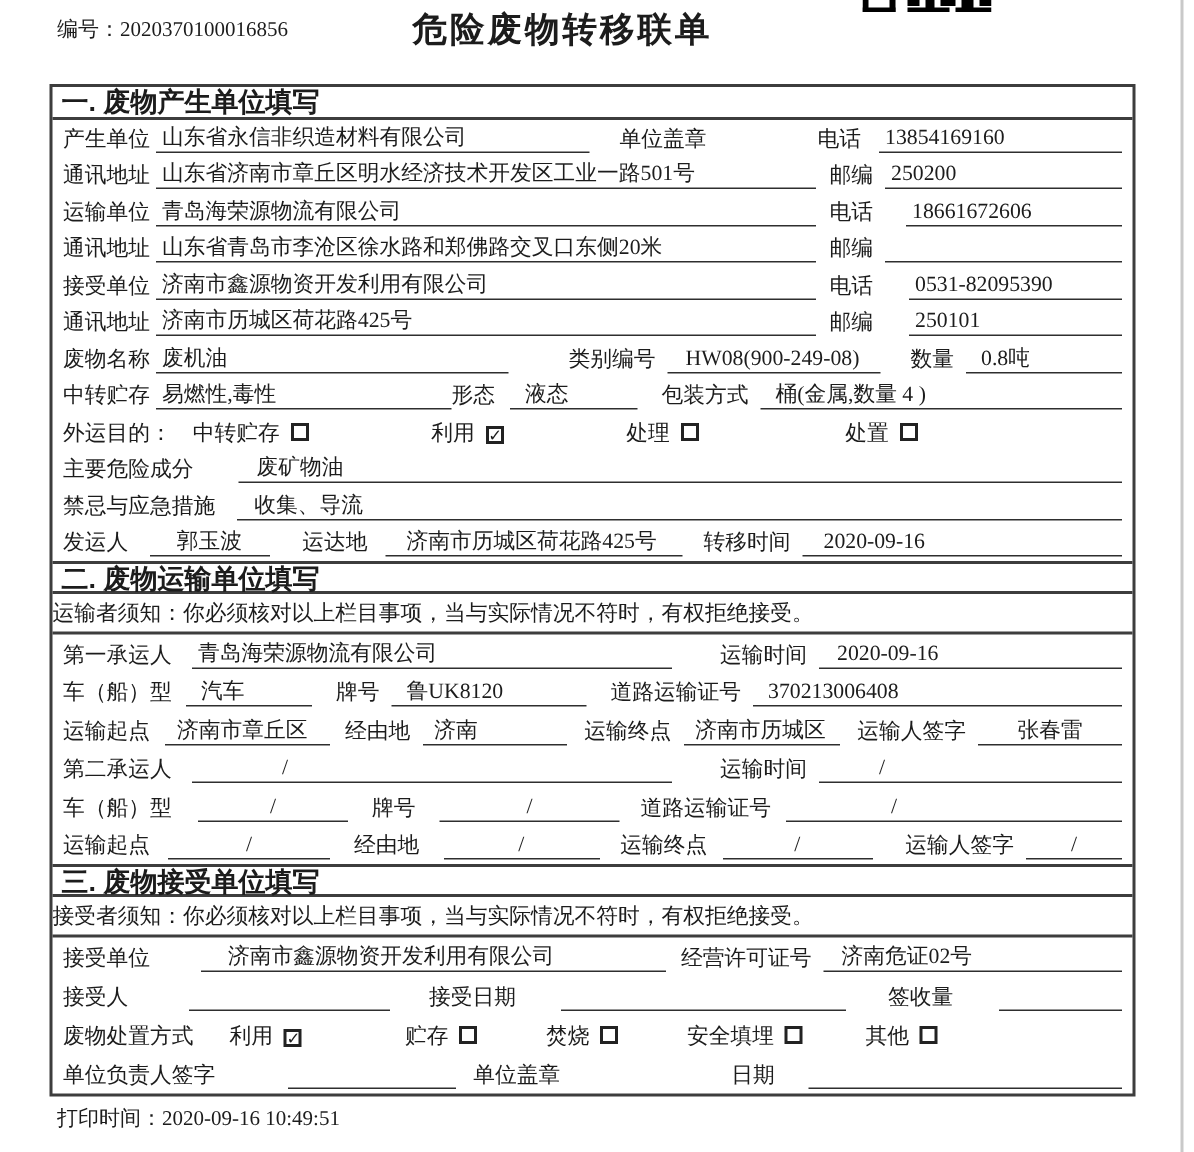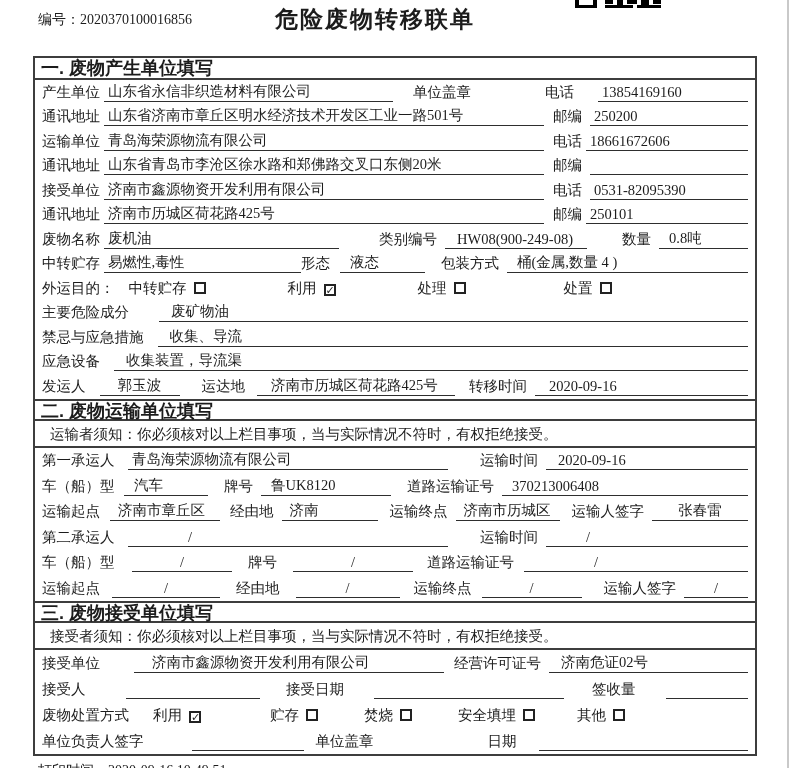--- a/index.html
+++ b/index.html
@@ -76,7 +76,7 @@
       <span class="ul" style="width:289px">山东省永信非织造材料有限公司</span>
       <span class="lbl" style="margin-left:20px">单位盖章</span>
       <span class="lbl" style="margin-left:74px">电话</span>
-      <span class="ul grow" style="margin-left:24px">13854169160</span>
+      <span class="ul grow" style="margin-left:12px">13854169160</span>
     </div>
 
     <div class="row">

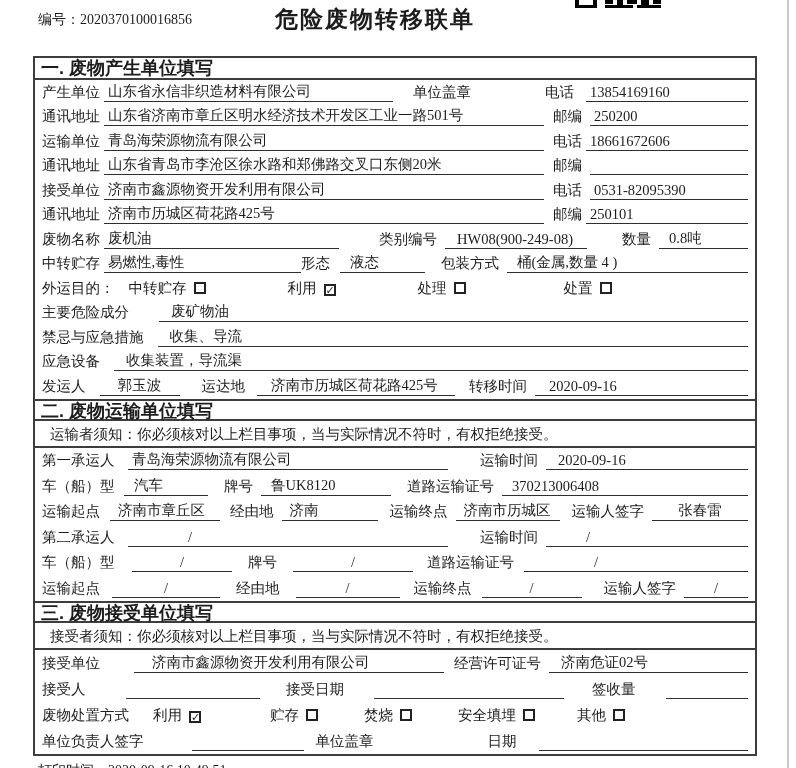--- a/index.html
+++ b/index.html
@@ -90,7 +90,7 @@
       <span class="lbl" style="width:62px">运输单位</span>
       <span class="ul" style="width:440px">青岛海荣源物流有限公司</span>
       <span class="lbl" style="margin-left:9px">电话</span>
-      <span class="ul grow" style="margin-left:4px">18661672606</span>
+      <span class="ul grow" style="margin-left:22px">18661672606</span>
     </div>
 
     <div class="row">

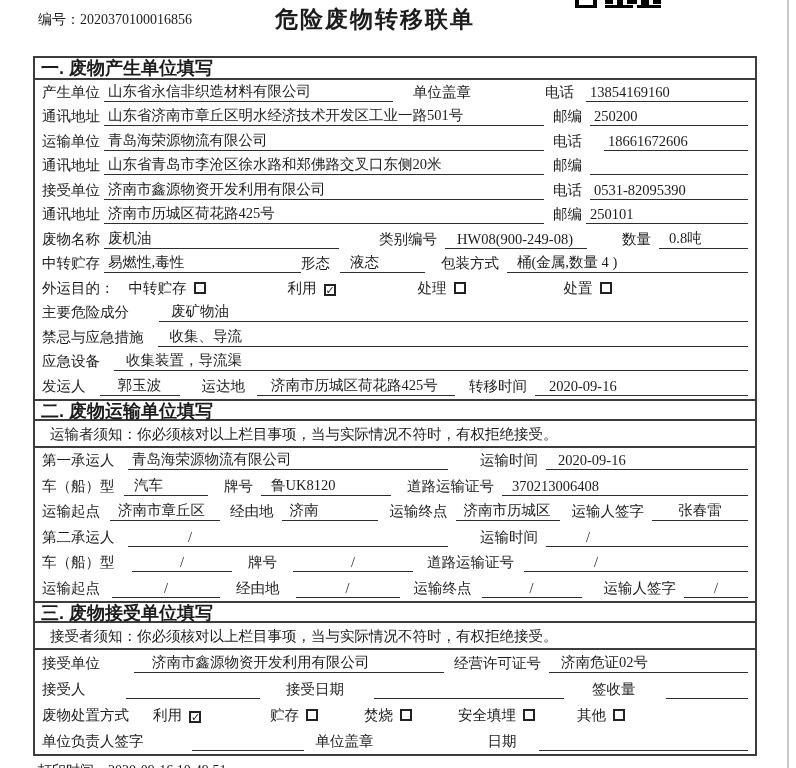--- a/index.html
+++ b/index.html
@@ -104,7 +104,7 @@
       <span class="lbl" style="width:62px">接受单位</span>
       <span class="ul" style="width:440px">济南市鑫源物资开发利用有限公司</span>
       <span class="lbl" style="margin-left:9px">电话</span>
-      <span class="ul grow" style="margin-left:8px">0531-82095390</span>
+      <span class="ul grow" style="margin-left:24px">0531-82095390</span>
     </div>
 
     <div class="row">

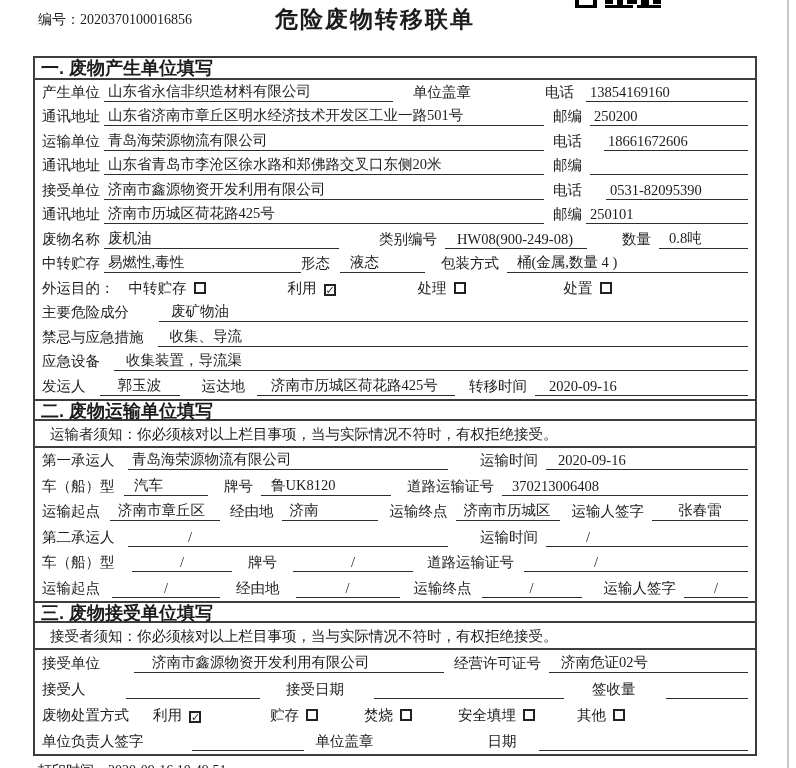--- a/index.html
+++ b/index.html
@@ -111,7 +111,7 @@
       <span class="lbl" style="width:62px">通讯地址</span>
       <span class="ul" style="width:440px">济南市历城区荷花路425号</span>
       <span class="lbl" style="margin-left:9px">邮编</span>
-      <span class="ul grow" style="margin-left:4px">250101</span>
+      <span class="ul grow" style="margin-left:24px">250101</span>
     </div>
 
     <div class="row">

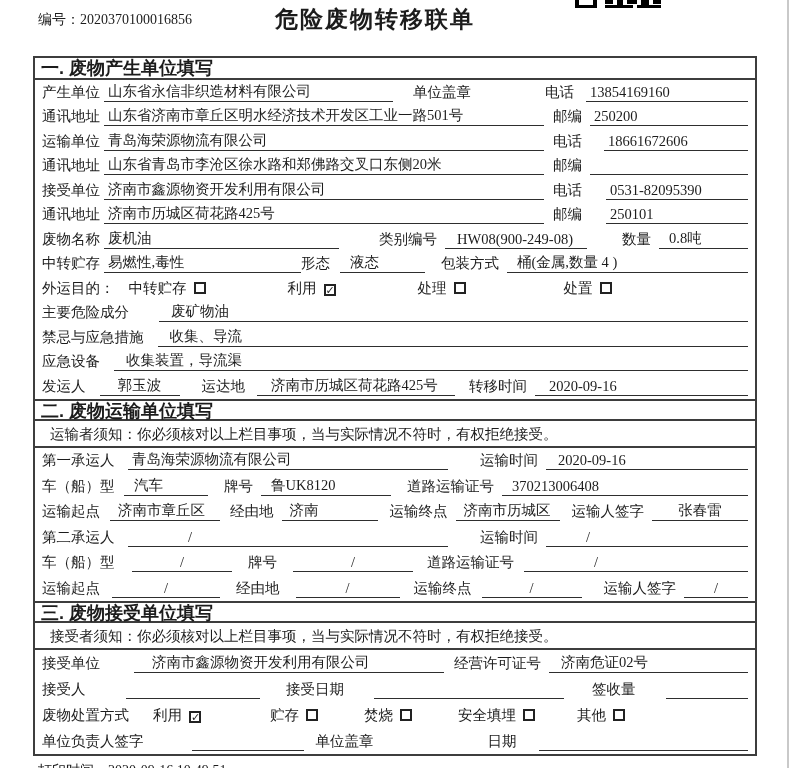--- a/index.html
+++ b/index.html
@@ -119,7 +119,7 @@
       <span class="ul" style="width:235px">废机油</span>
       <span class="lbl" style="margin-left:40px">类别编号</span>
       <span class="ul" style="width:142px;margin-left:8px;padding-left:12px">HW08(900-249-08)</span>
-      <span class="lbl" style="margin-left:35px">数量</span>
+      <span class="lbl" style="margin-left:20px">数量</span>
       <span class="ul grow" style="margin-left:8px;padding-left:10px">0.8吨</span>
     </div>
 

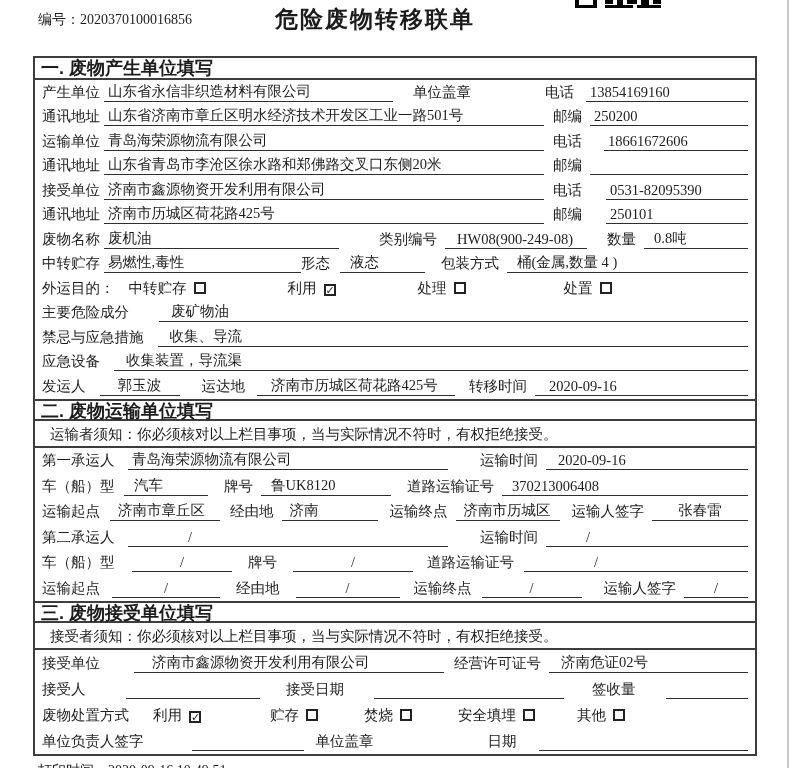--- a/index.html
+++ b/index.html
@@ -150,10 +150,6 @@
       <span class="ul grow" style="margin-left:14px;padding-left:12px">收集、导流</span>
     </div>
 
-    <div class="row">
-      <span class="lbl">应急设备</span>
-      <span class="ul grow" style="margin-left:14px;padding-left:12px">收集装置，导流渠</span>
-    </div>
 
     <div class="row">
       <span class="lbl">发运人</span>

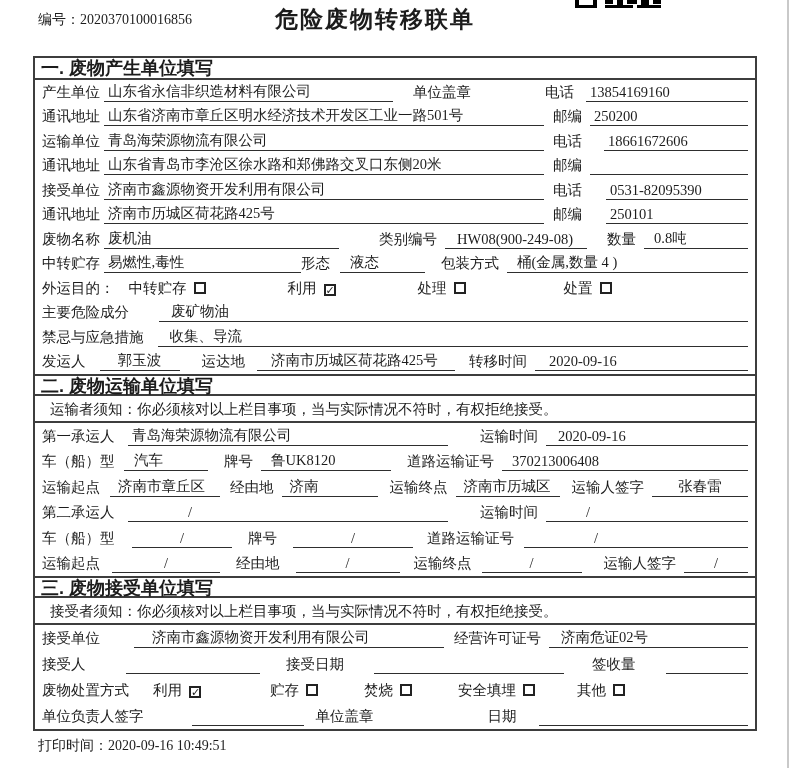--- a/index.html
+++ b/index.html
@@ -29,7 +29,7 @@
   .row { display:flex; align-items:flex-end; height:24.5px; padding:0 7px 3px 7px; }
   .row.h25 { height:25.5px; }
   .row.h26 { height:26px; }
-  .notice { height:27px; line-height:26px; padding:0 15px; border-bottom:2px solid #3d3d3d; white-space:nowrap; }
+  .notice { height:27px; line-height:26px; padding:0 0; border-bottom:2px solid #3d3d3d; white-space:nowrap; }
   .lbl { white-space:nowrap; flex:none; }
   .ul { border-bottom:1px solid #2e2e2e; padding:0 4px; white-space:nowrap; overflow:hidden; flex:none; }
   .grow { flex:1 1 auto; }

